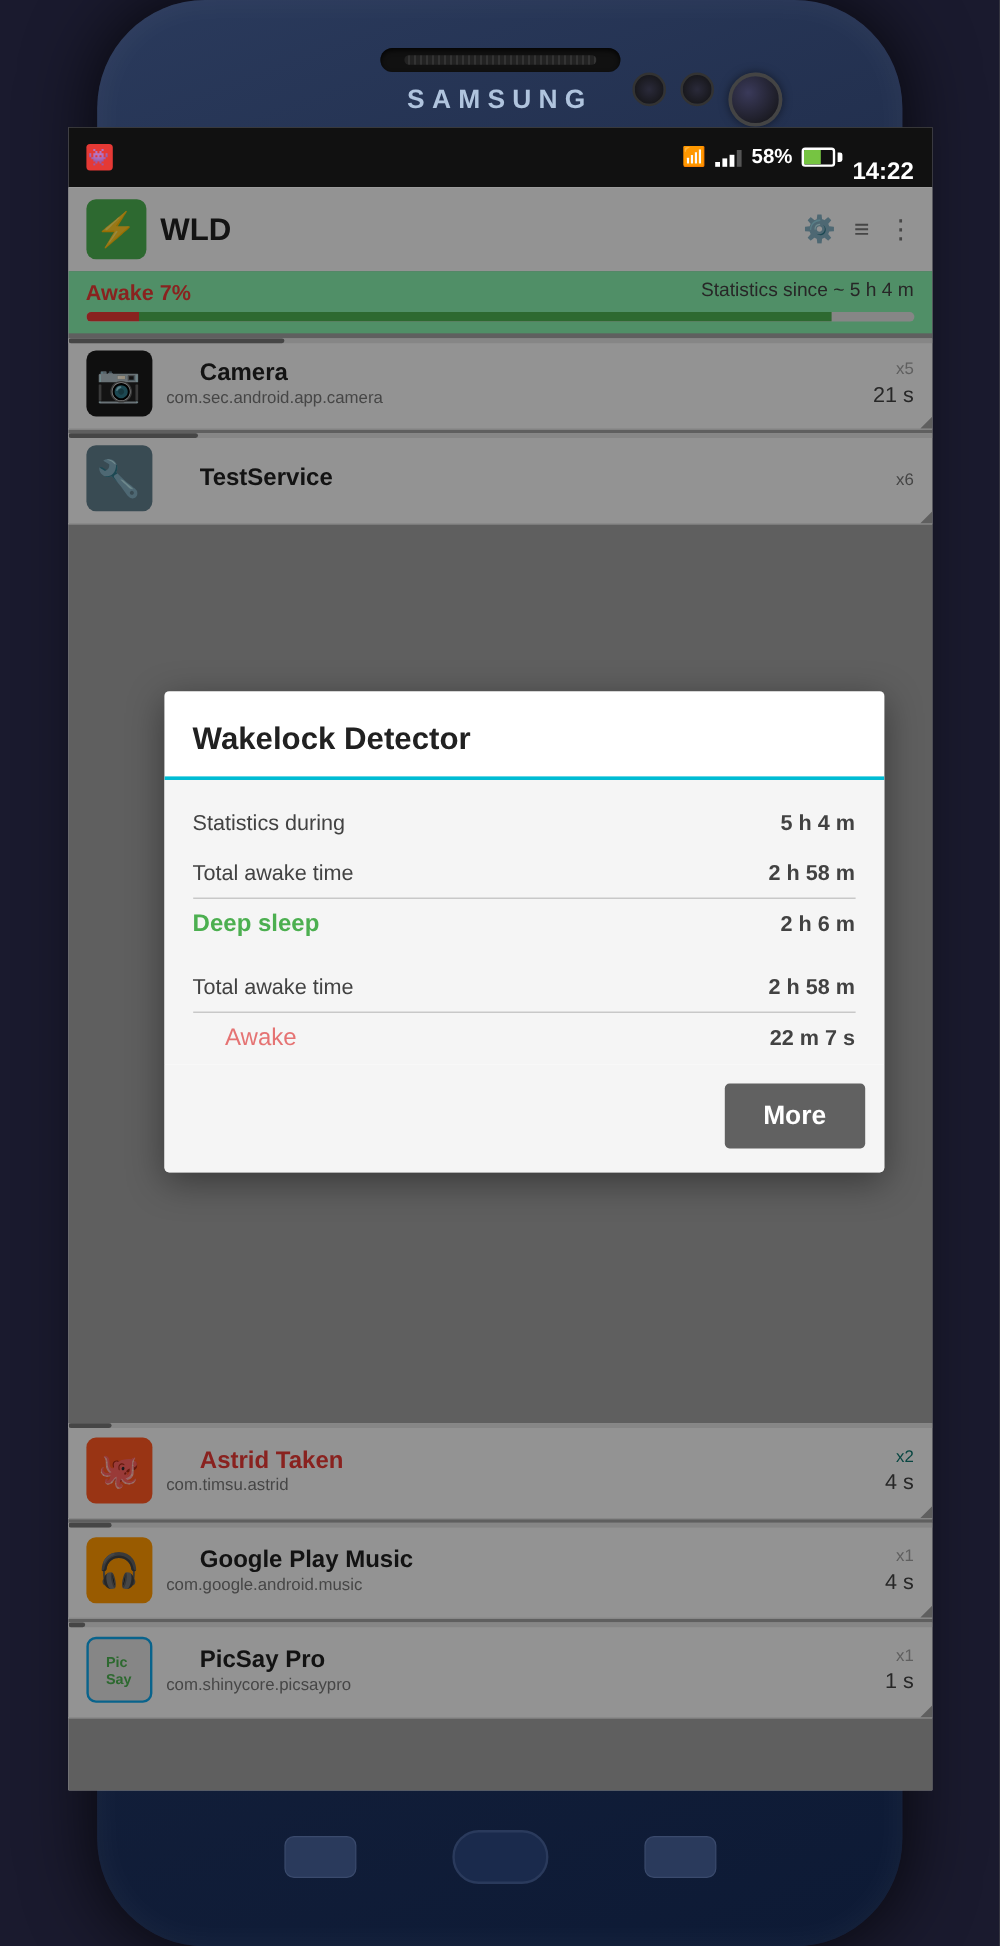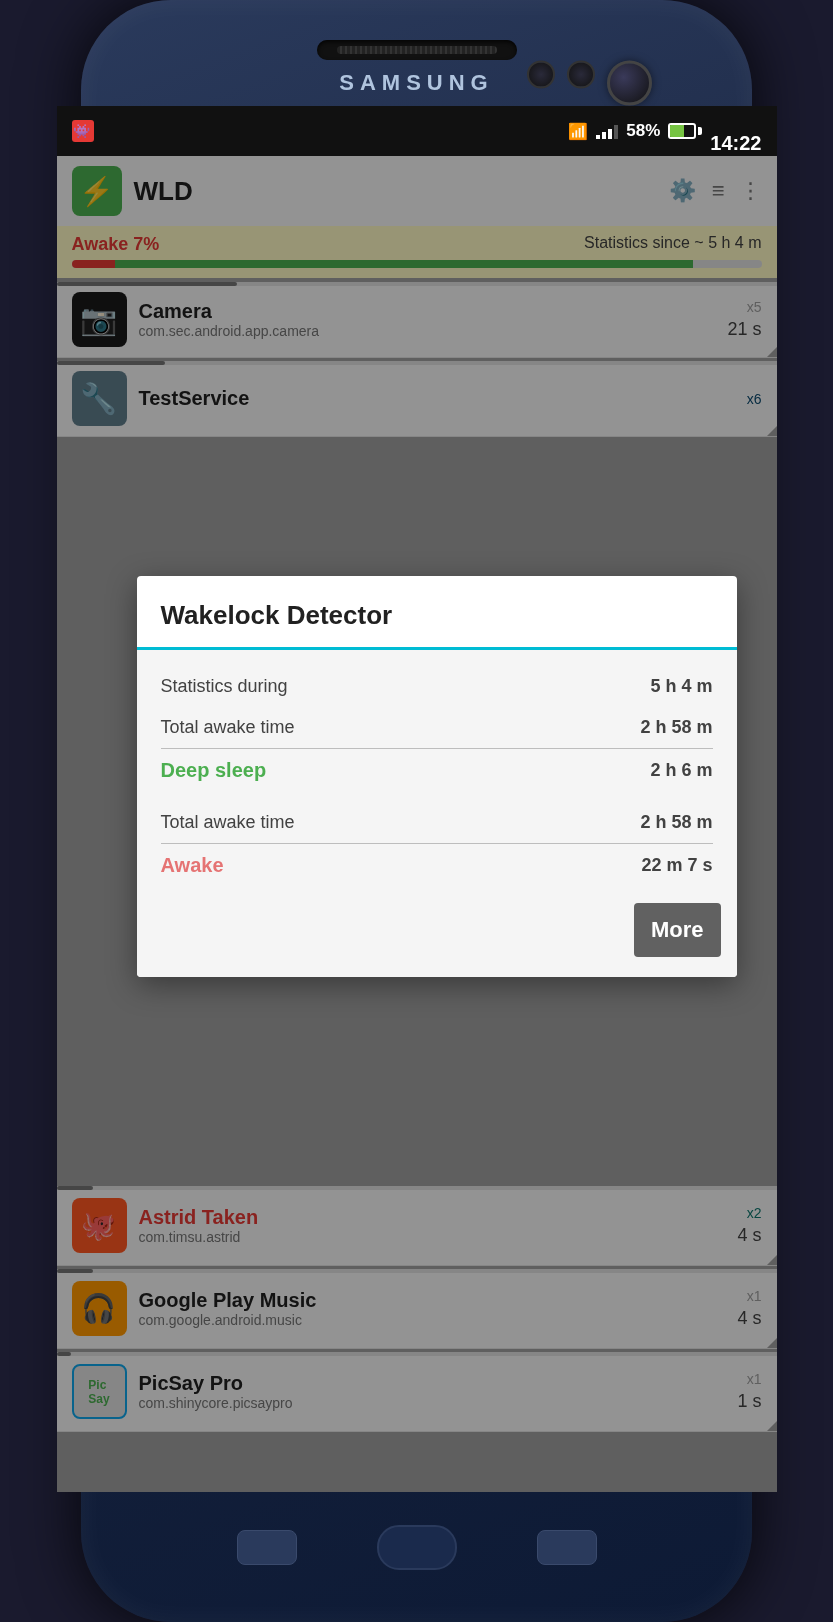--- a/index.html
+++ b/index.html
@@ -240,7 +240,7 @@
 
     
     .stats-bar {
-      background: #fef9c3;
+      background: #86efac;
       padding: 8px 15px 10px;
     }
 

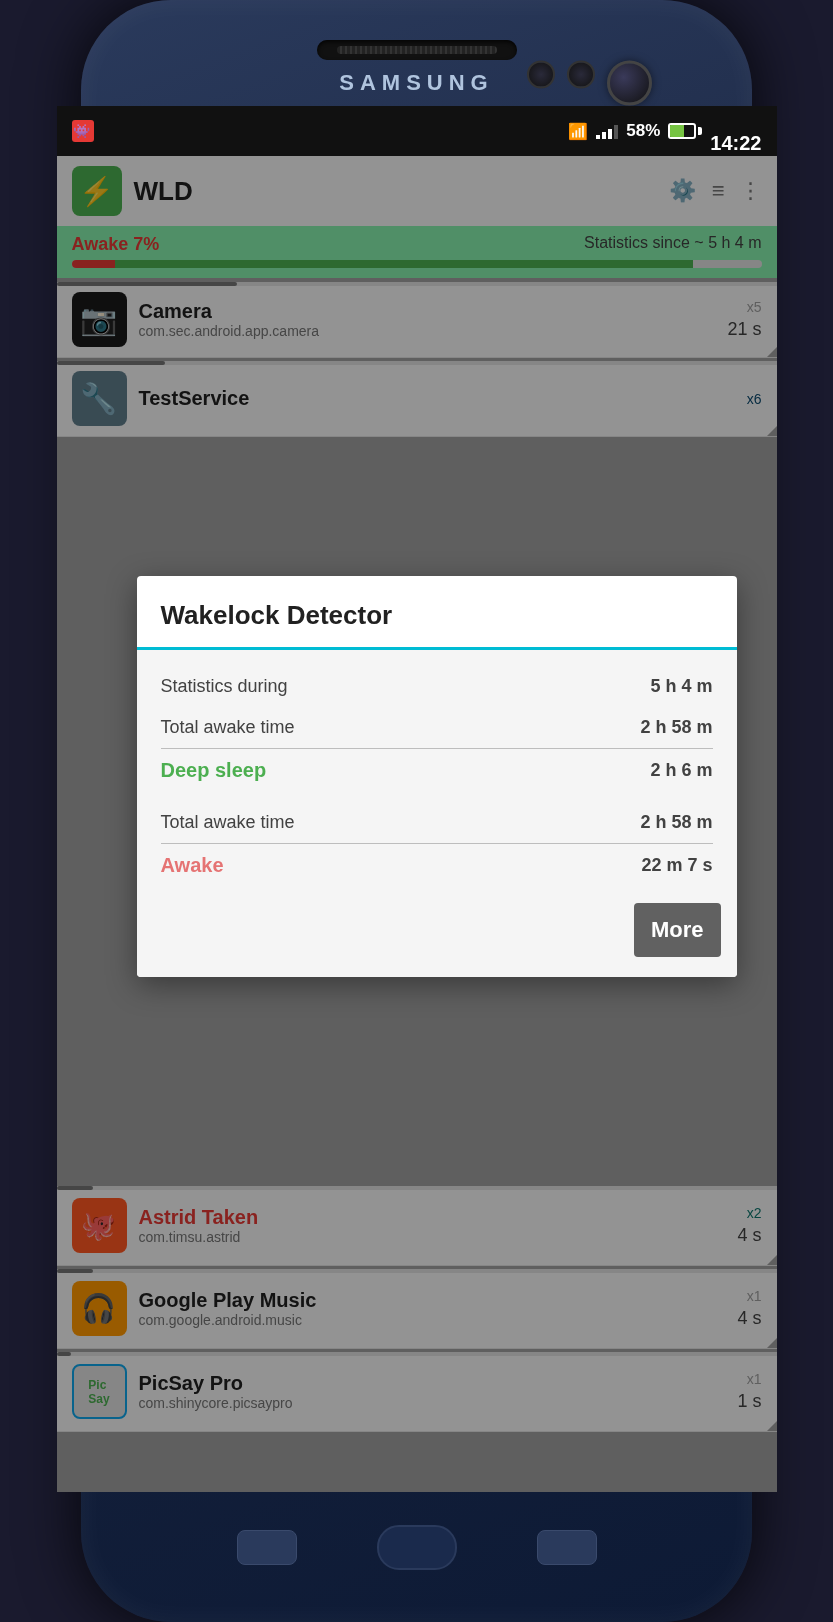--- a/index.html
+++ b/index.html
@@ -304,6 +304,7 @@
       font-size: 20px;
       font-weight: bold;
       color: #212121;
+      margin-left: 28px;
     }
 
     .app-item-pkg {

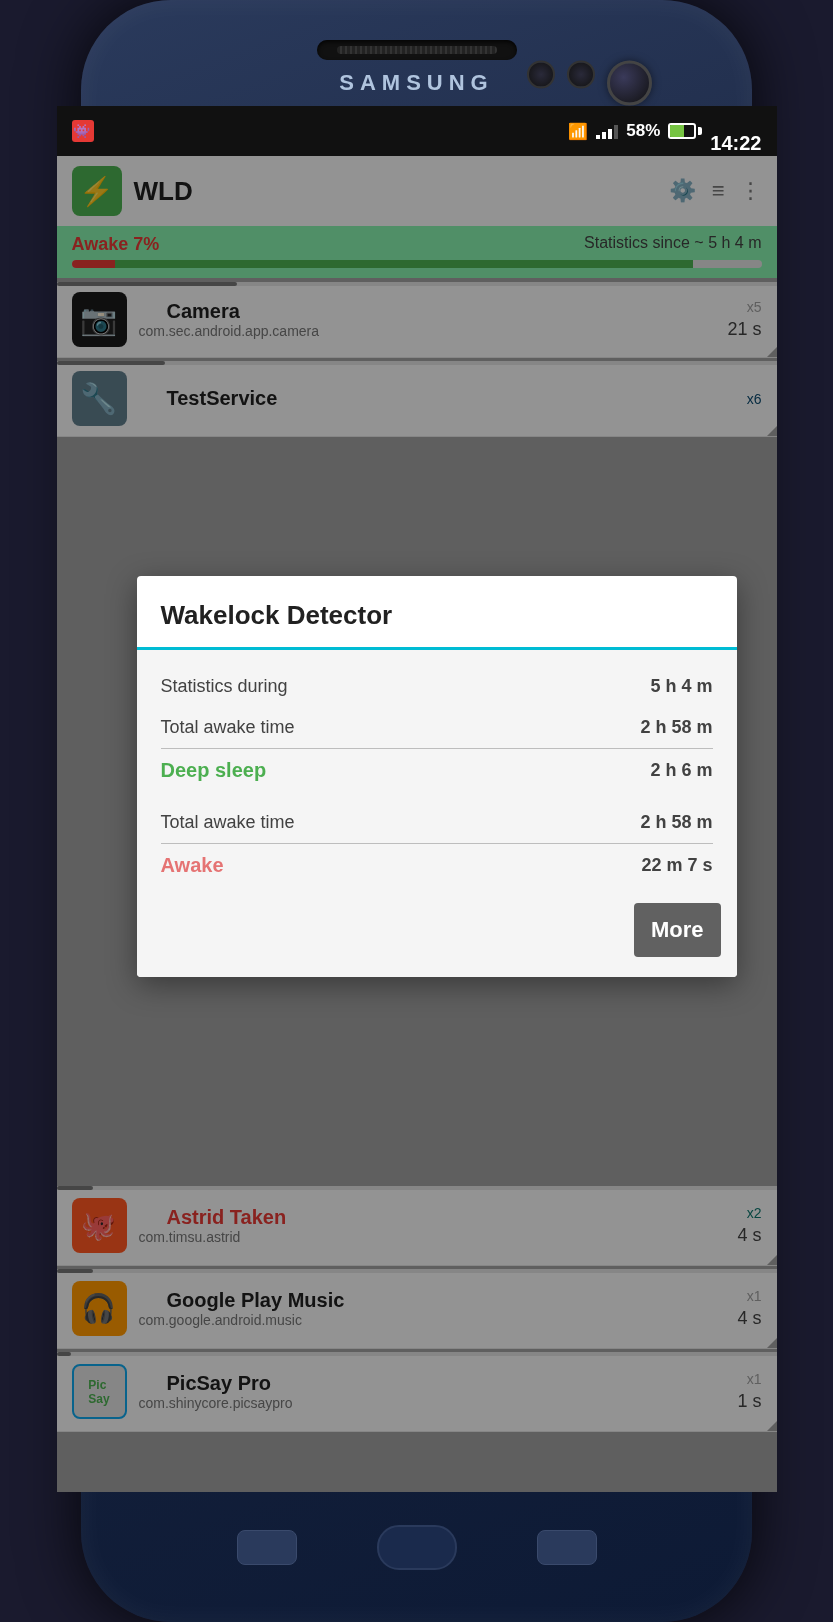--- a/index.html
+++ b/index.html
@@ -481,7 +481,7 @@
     }
 
     .x5-badge { color: #9e9e9e; font-size: 14px; }
-    .x6-badge { color: #0c4a6e; font-size: 14px; margin-left: 16px; }
+    .x6-badge { color: #737373; font-size: 14px; margin-left: 16px; }
     .x2-badge { color: #0f766e; font-size: 14px; margin-left: 24px; }
     .x1-badge { color: #9e9e9e; font-size: 14px; }
   </style>

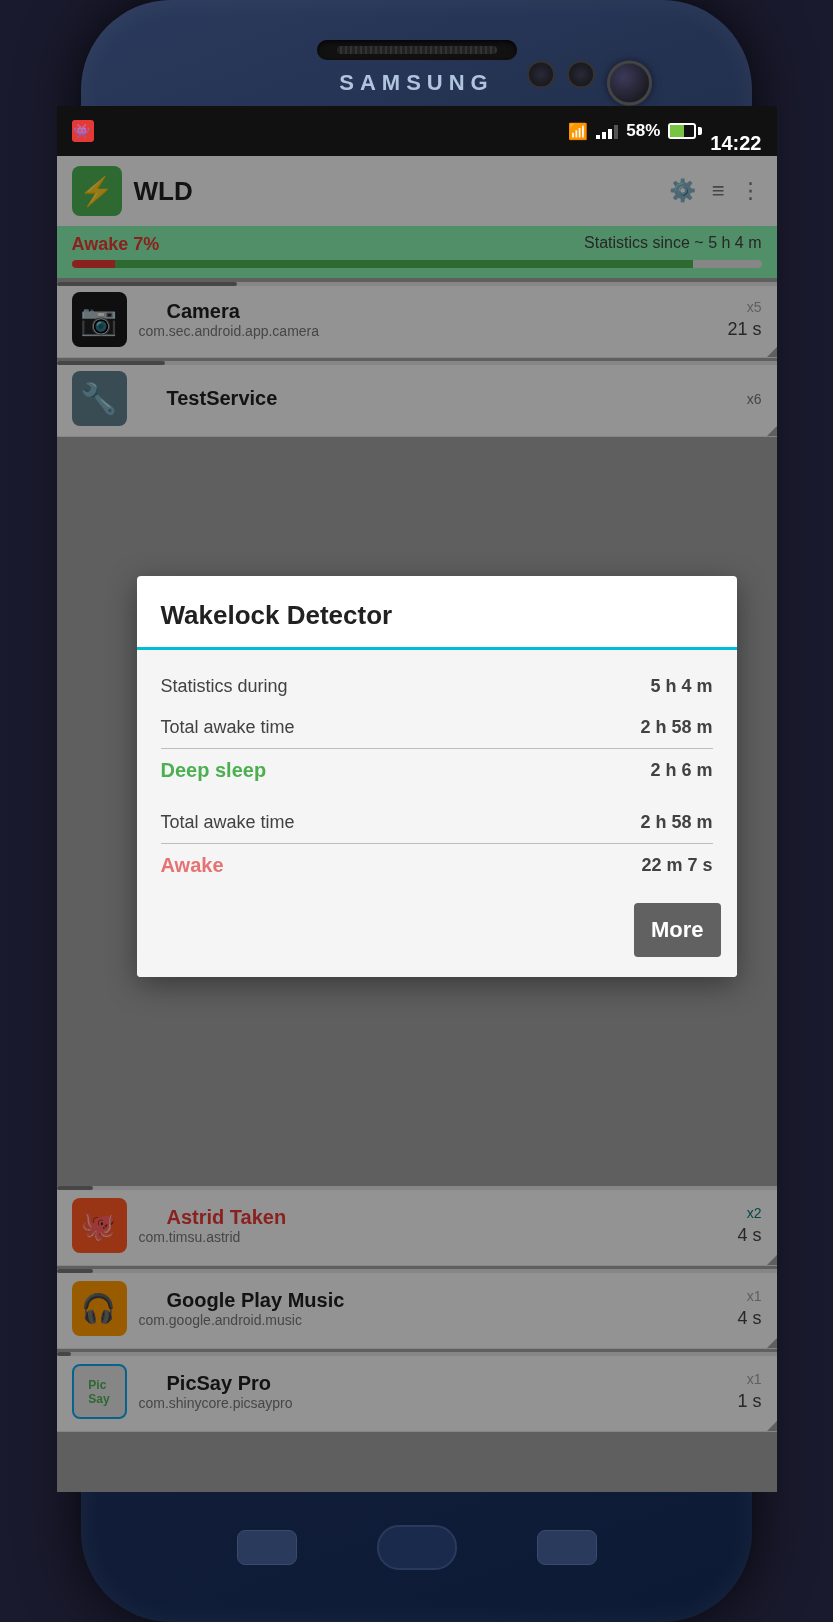--- a/index.html
+++ b/index.html
@@ -390,7 +390,8 @@
     .dialog-row-label.red {
       color: #e57373;
       font-size: 20px;
-      font-weight: bold;
+      font-weight: normal;
+      margin-left: 27px;
     }
 
     .dialog-divider {

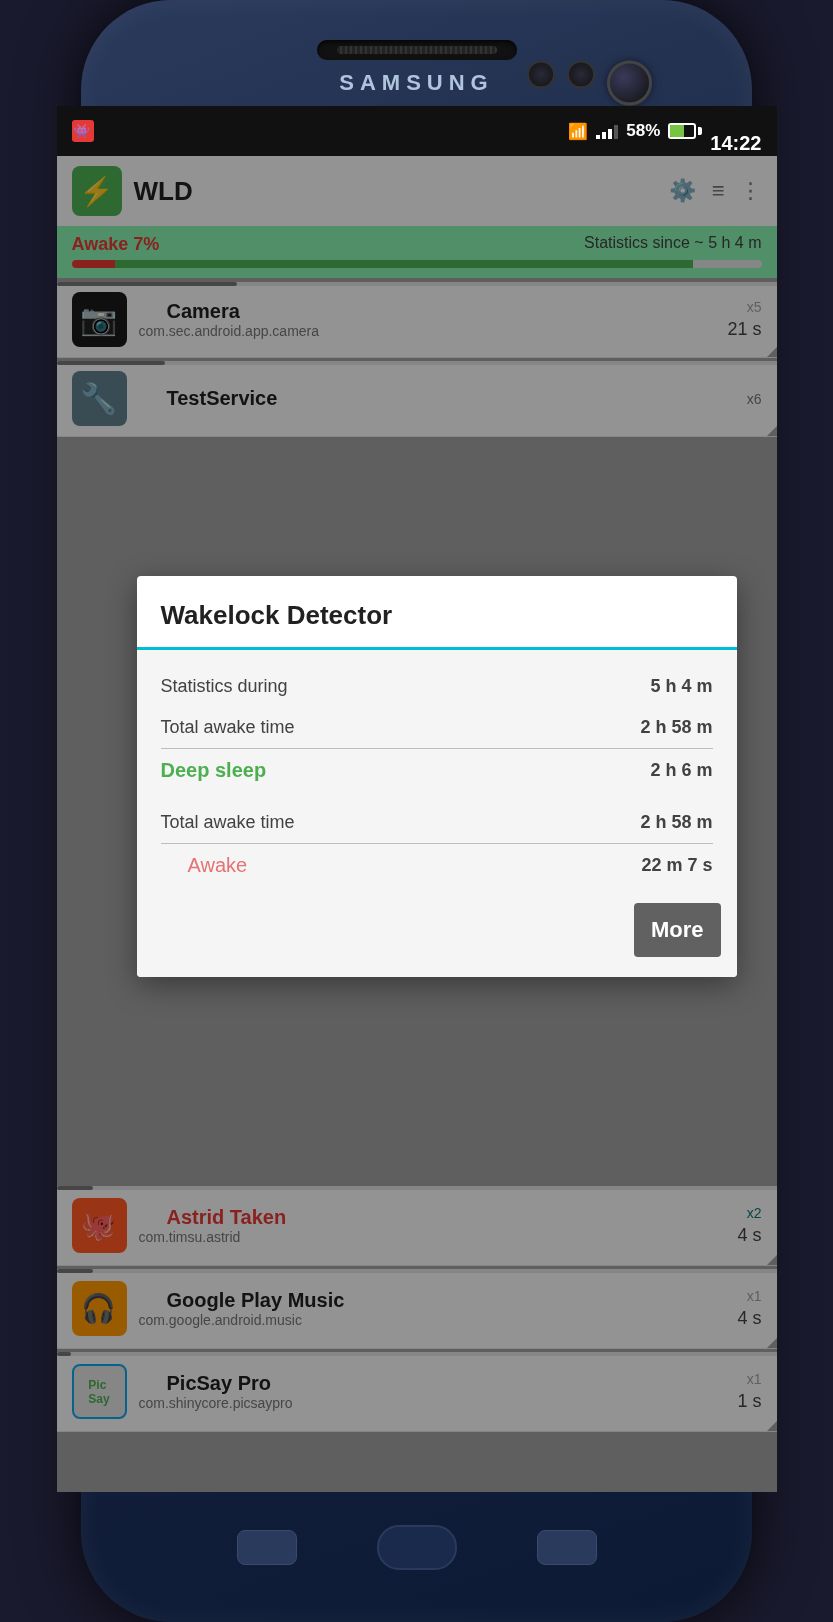--- a/index.html
+++ b/index.html
@@ -415,7 +415,7 @@
       background: #616161;
       color: white;
       border: none;
-      padding: 14px 17px;
+      padding: 14px 32px;
       font-size: 22px;
       font-weight: bold;
       border-radius: 4px;

